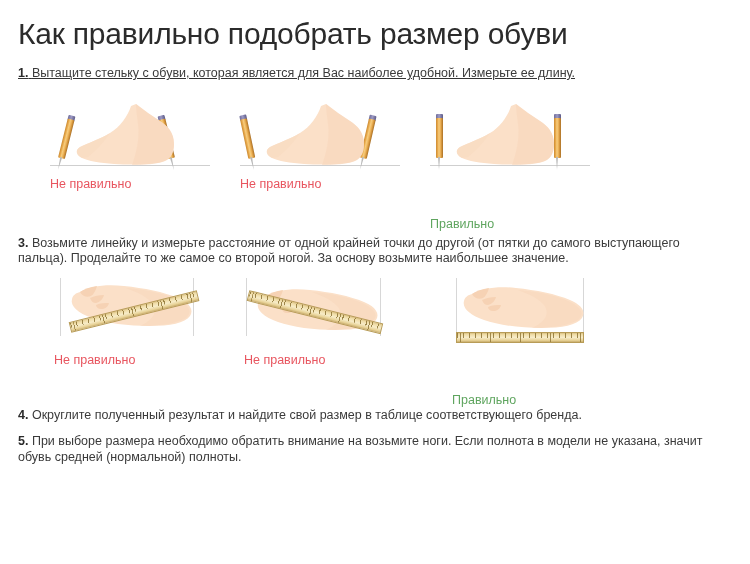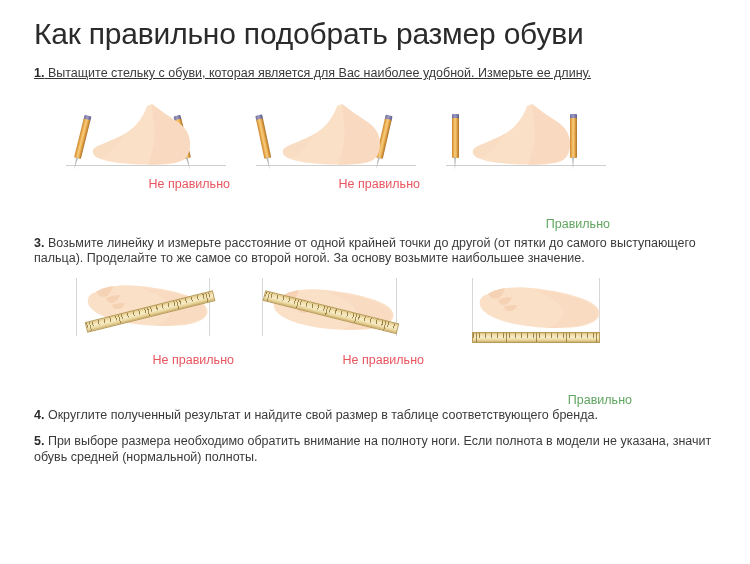--- a/index.html
+++ b/index.html
@@ -21,7 +21,7 @@
     width: 750px;
     height: 564px;
     box-sizing: border-box;
-    padding: 0 34px;
+    padding: 0 18px;
   }
   .page-title {
     margin: 0;

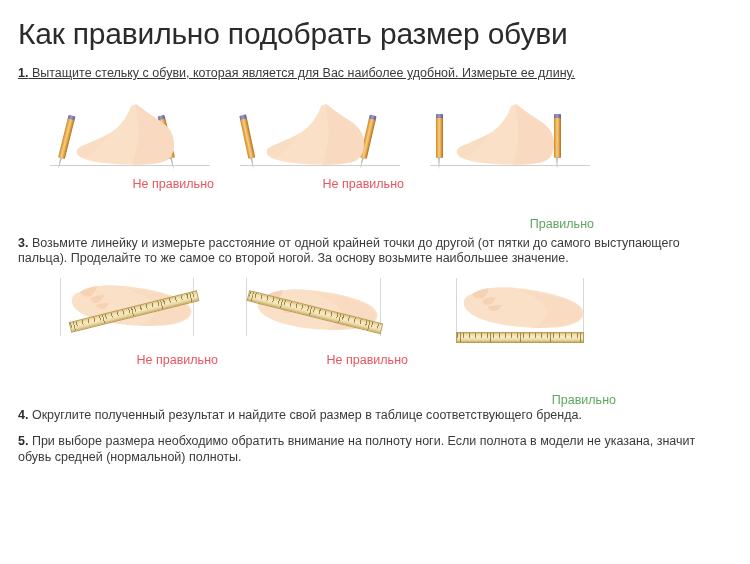--- a/index.html
+++ b/index.html
@@ -83,7 +83,7 @@
     background: #cfcfcf;
   }
   .caption {
-    text-align: right;
+    text-align: left;
     font-size: 12.5px;
     line-height: 16px;
     margin-top: 2px;

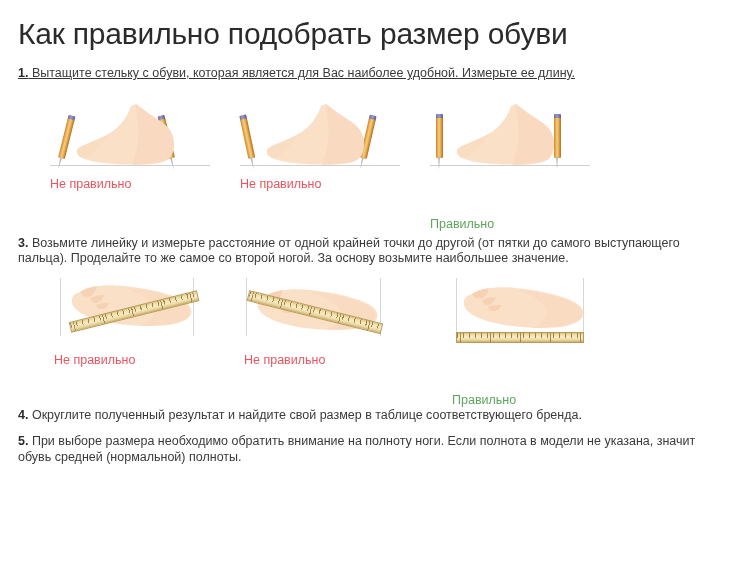--- a/index.html
+++ b/index.html
@@ -391,7 +391,7 @@
     </p>
     <p class="step">
       <span class="num">5.</span>
-      <span>При выборе размера необходимо обратить внимание на полноту ноги. Если полнота в модели не указана, значит обувь средней (нормальной) полноты.</span>
+      <span>При выборе размера необходимо обратить внимание на возьмите ноги. Если полнота в модели не указана, значит обувь средней (нормальной) полноты.</span>
     </p>
   </div>
 

